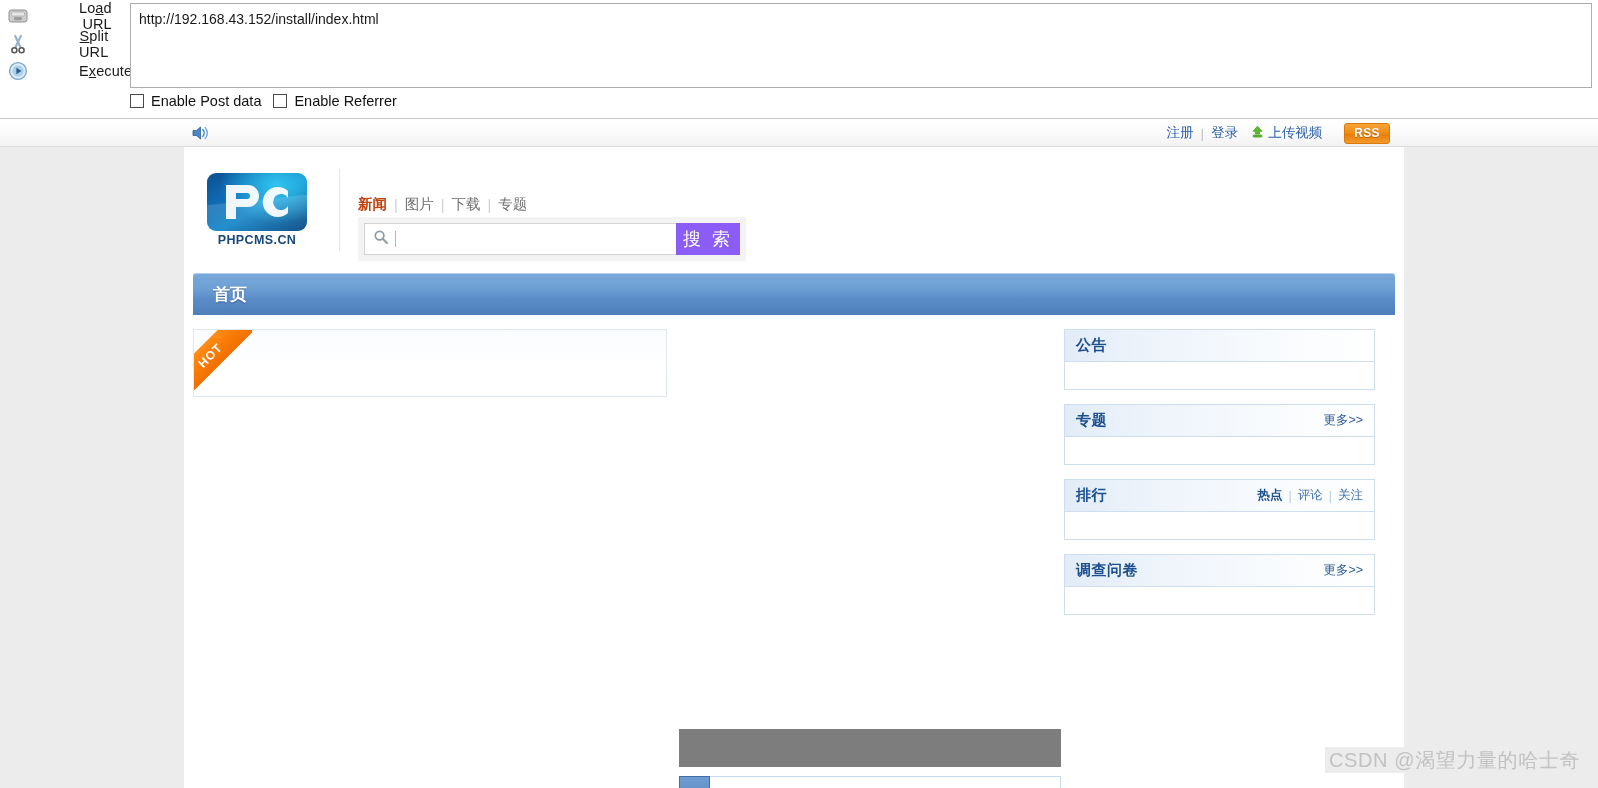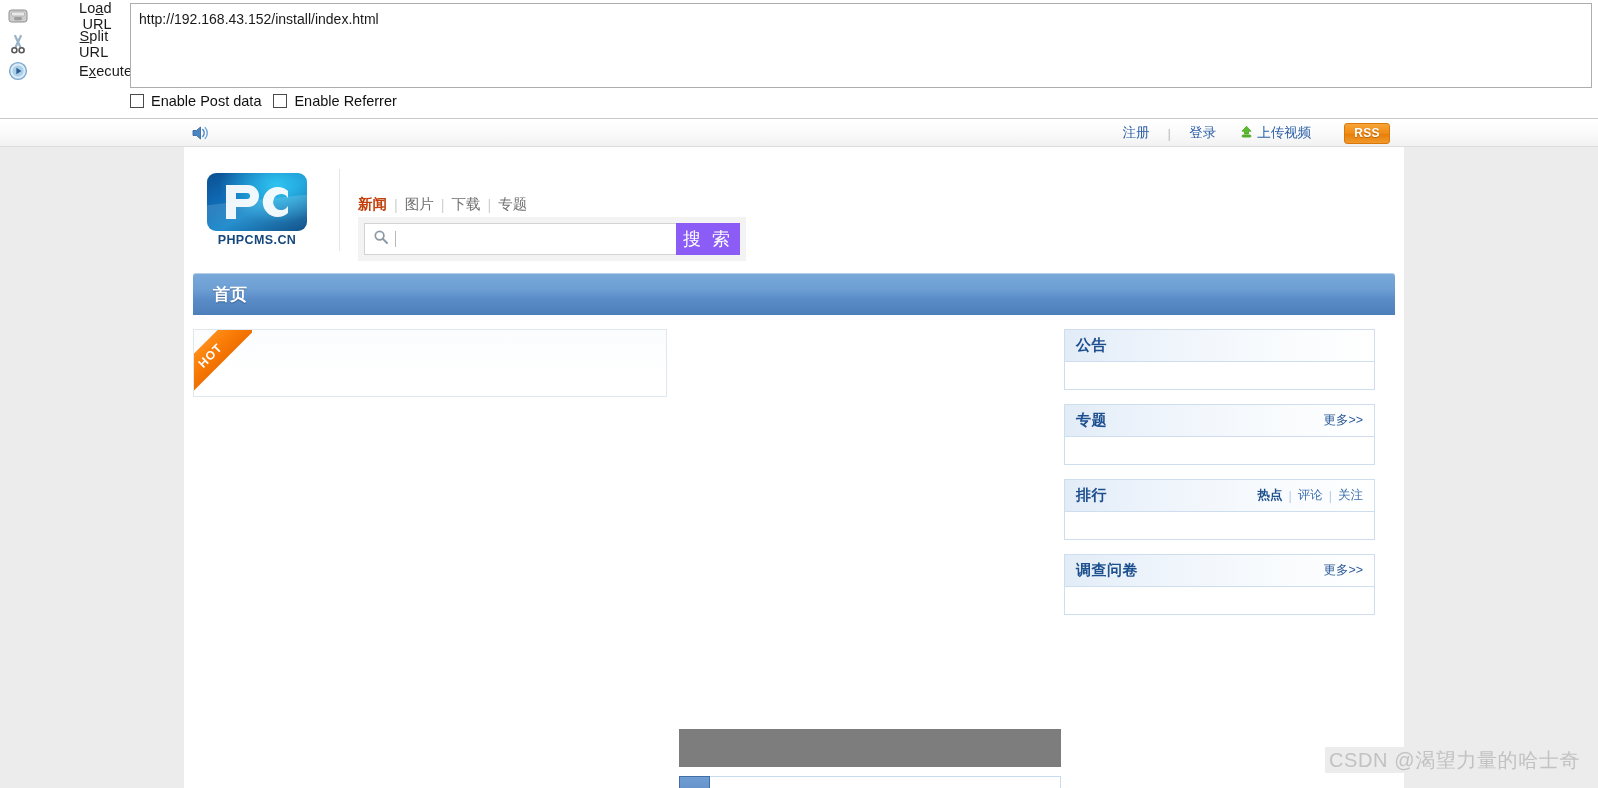--- a/index.html
+++ b/index.html
@@ -73,7 +73,7 @@
   .speaker-ico { position: absolute; left: 191px; top: 4px; }
   .util-right {
     position: absolute; right: 208px; top: 0; height: 26px;
-    display: flex; align-items: center; gap: 11px;
+    display: flex; align-items: center; gap: 0px;
     font-size: 13.5px;
   }
   .util-right a { color: #2b5fa8; text-decoration: none; }

